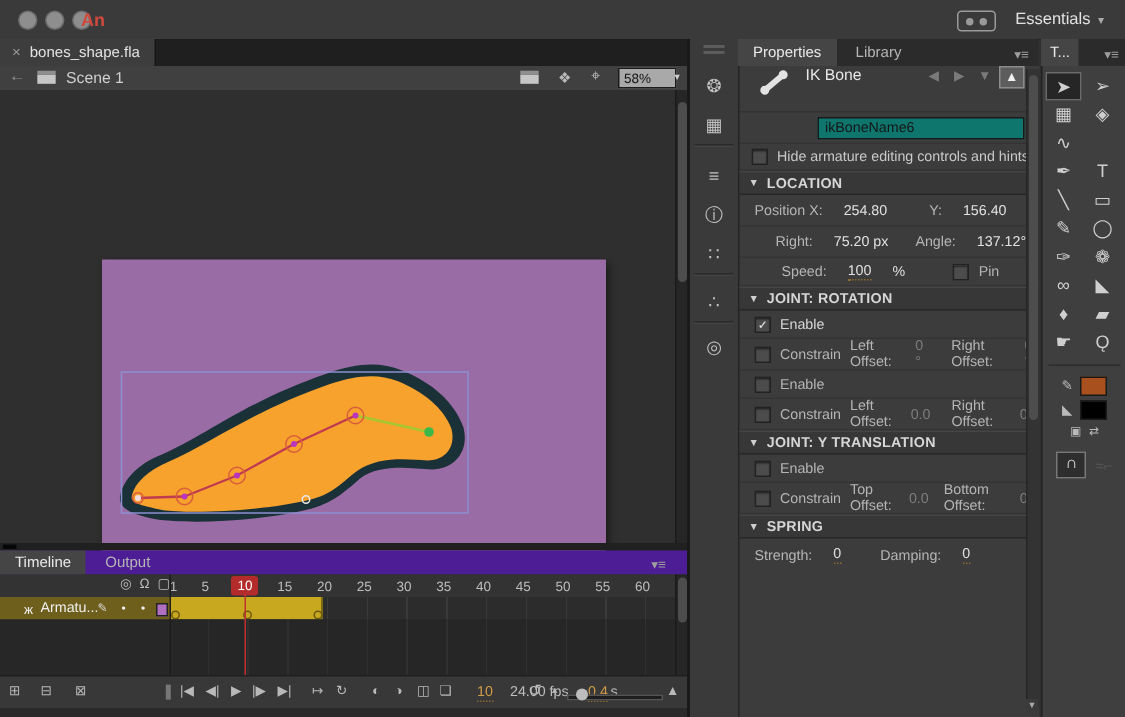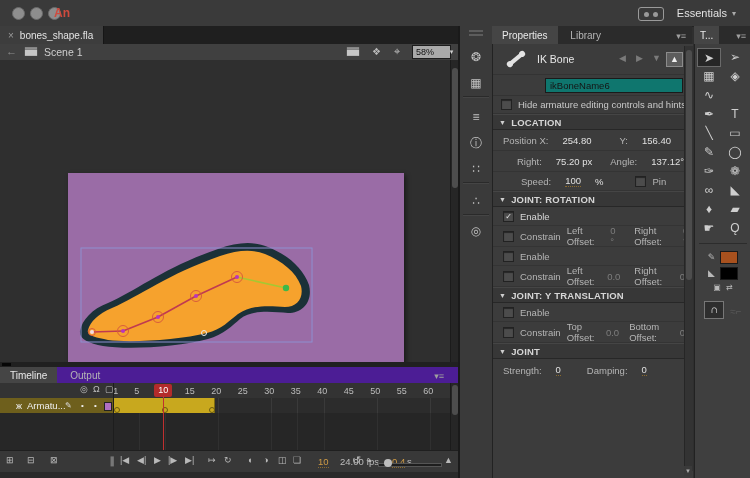--- a/index.html
+++ b/index.html
@@ -77,7 +77,7 @@
   .dimval{color:#7d7d7d;margin-left:4px;}
   .cb{width:9px;height:9px;background:#4c4c4c;border:1px solid #222;box-shadow:inset 0 1px 1px rgba(0,0,0,.5);
       margin-right:6px;font-size:8px;line-height:9px;text-align:center;color:#e8e8e8;flex:none;}
-  #boneHead{height:30px;display:flex;align-items:center;border-bottom:1px solid #333;}
+  #boneHead{height:30px;display:flex;border-bottom:1px solid #333;}
   #nameRow{height:20px;display:flex;align-items:center;border-bottom:1px solid #333;}
   #nameInput{margin-left:52px;width:132px;height:13px;background:#0f766e;border:1px solid #1a1a1a;font-size:9.5px;color:#151515;line-height:13px;padding-left:4px;}
   #hintRow{height:17px;display:flex;align-items:center;padding-left:8px;font-size:9.5px;color:#c9c9c9;border-bottom:1px solid #333;}

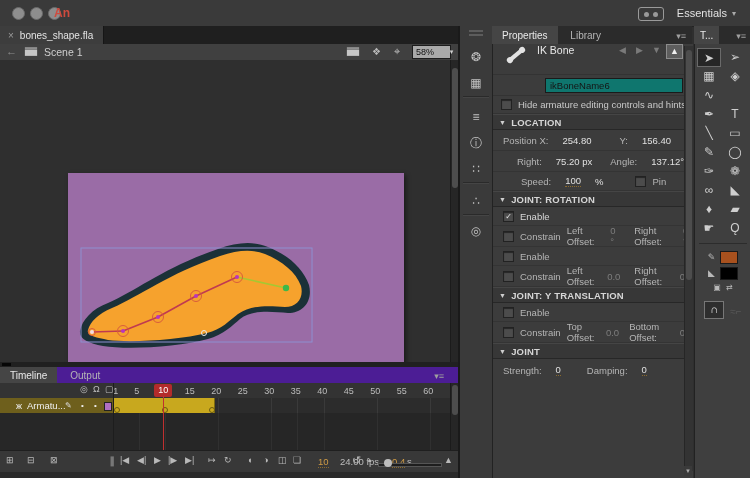--- a/index.html
+++ b/index.html
@@ -357,7 +357,7 @@
 
   <div class="psec">
       <span class="tri">▼</span>
-      <span>JOINT</span>
+      <span>SPRING</span>
     </div>
   <div class="prow" style="height:22px;border-bottom:none">
     <span>Strength:</span>

